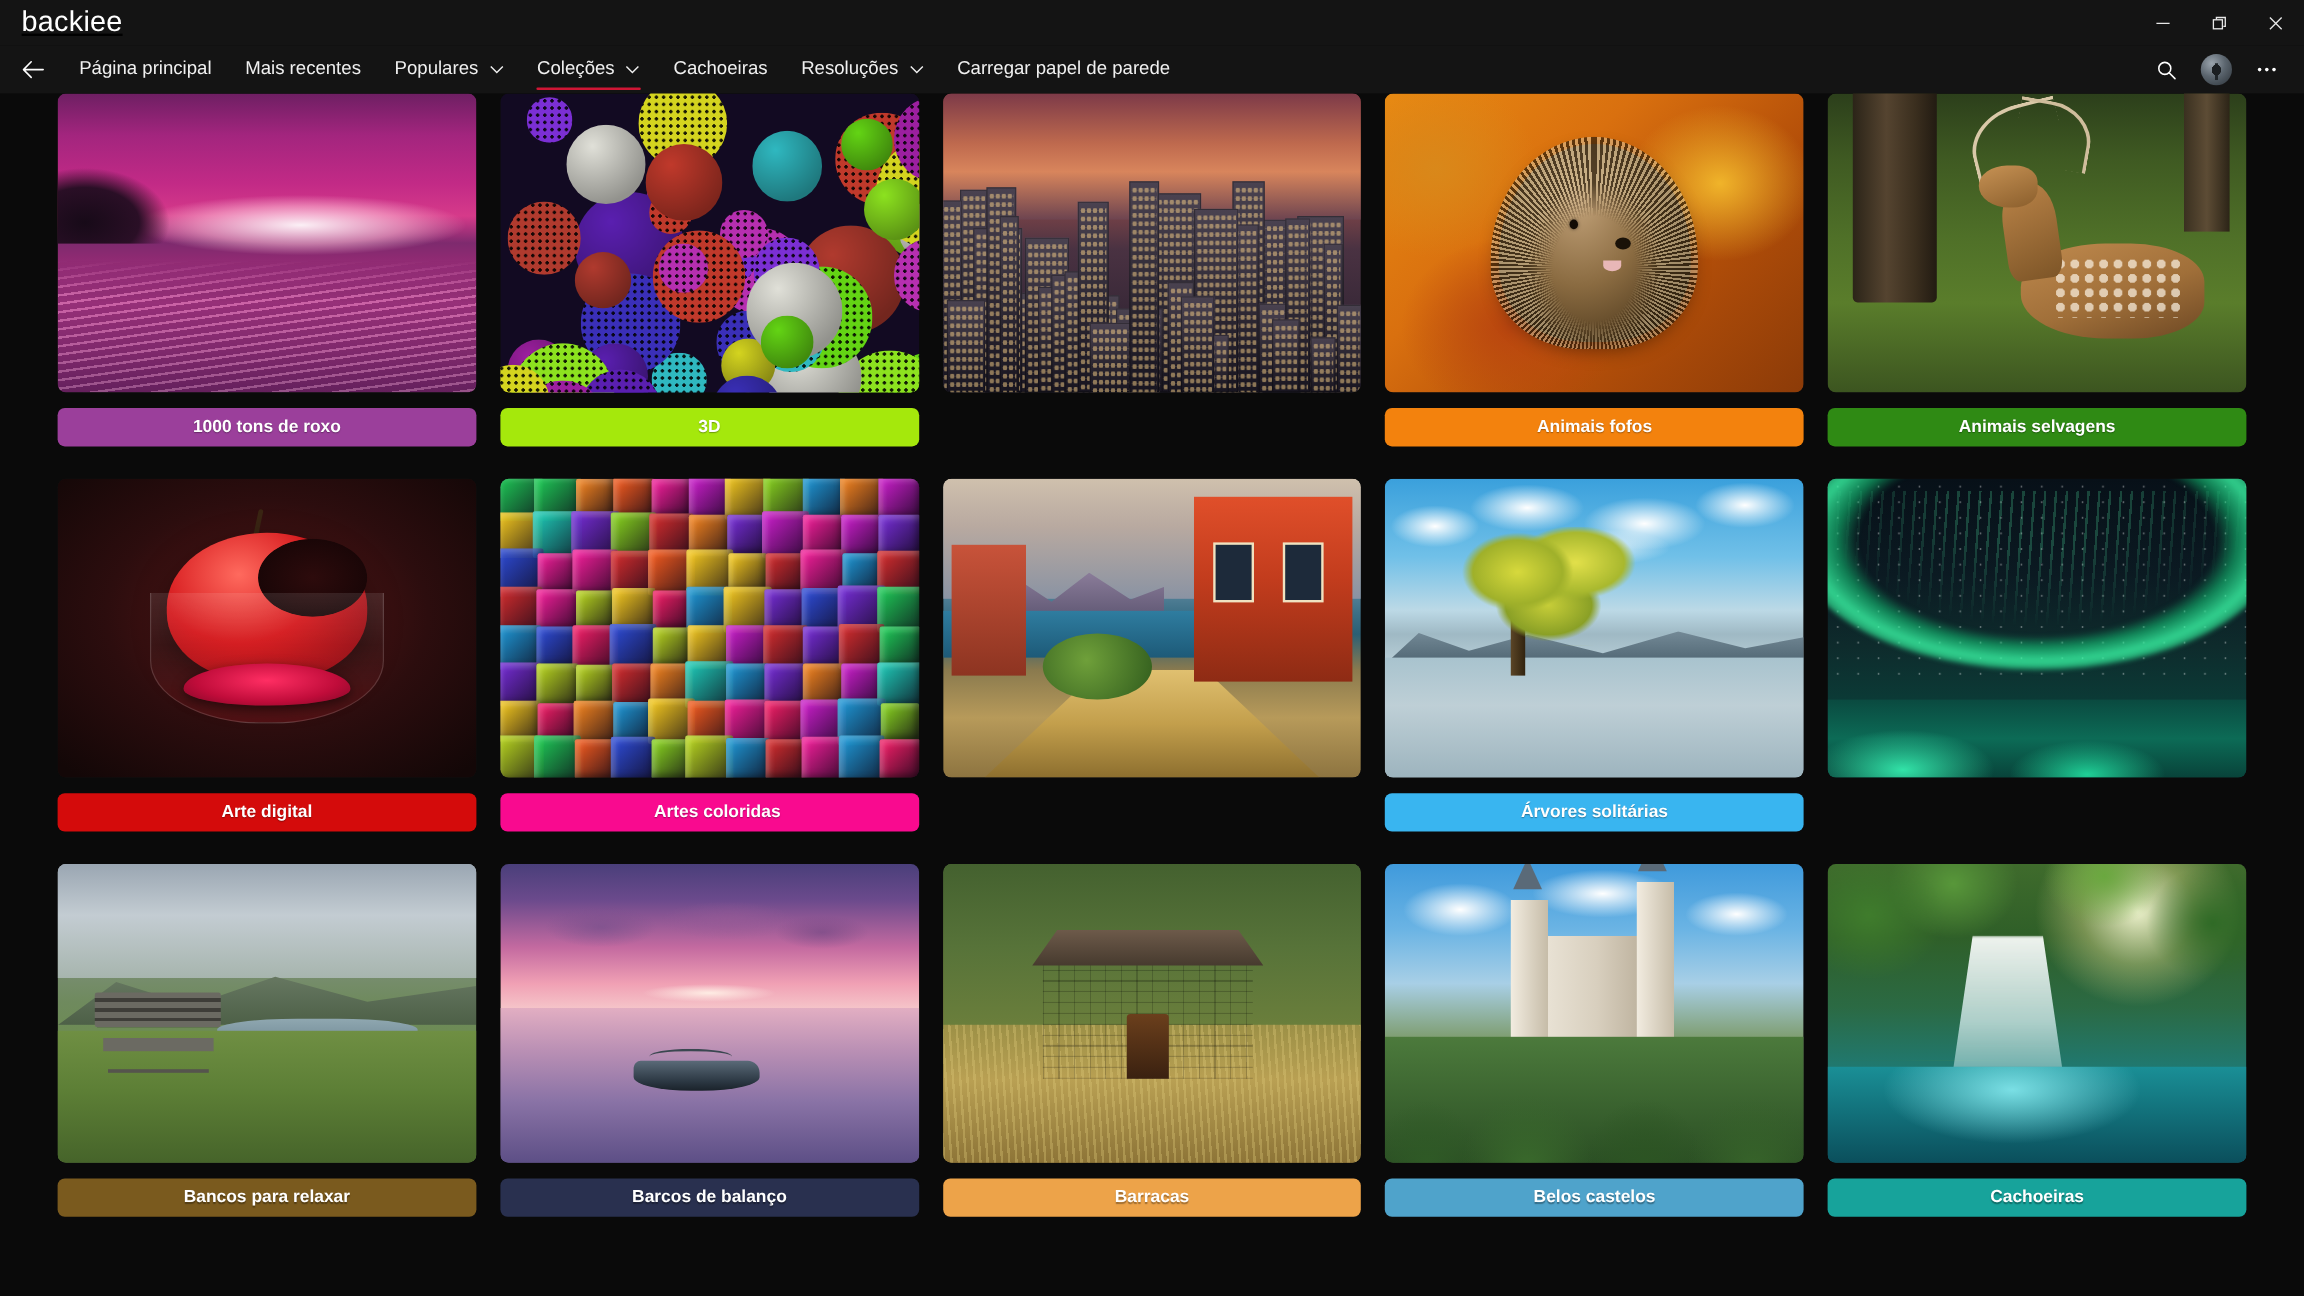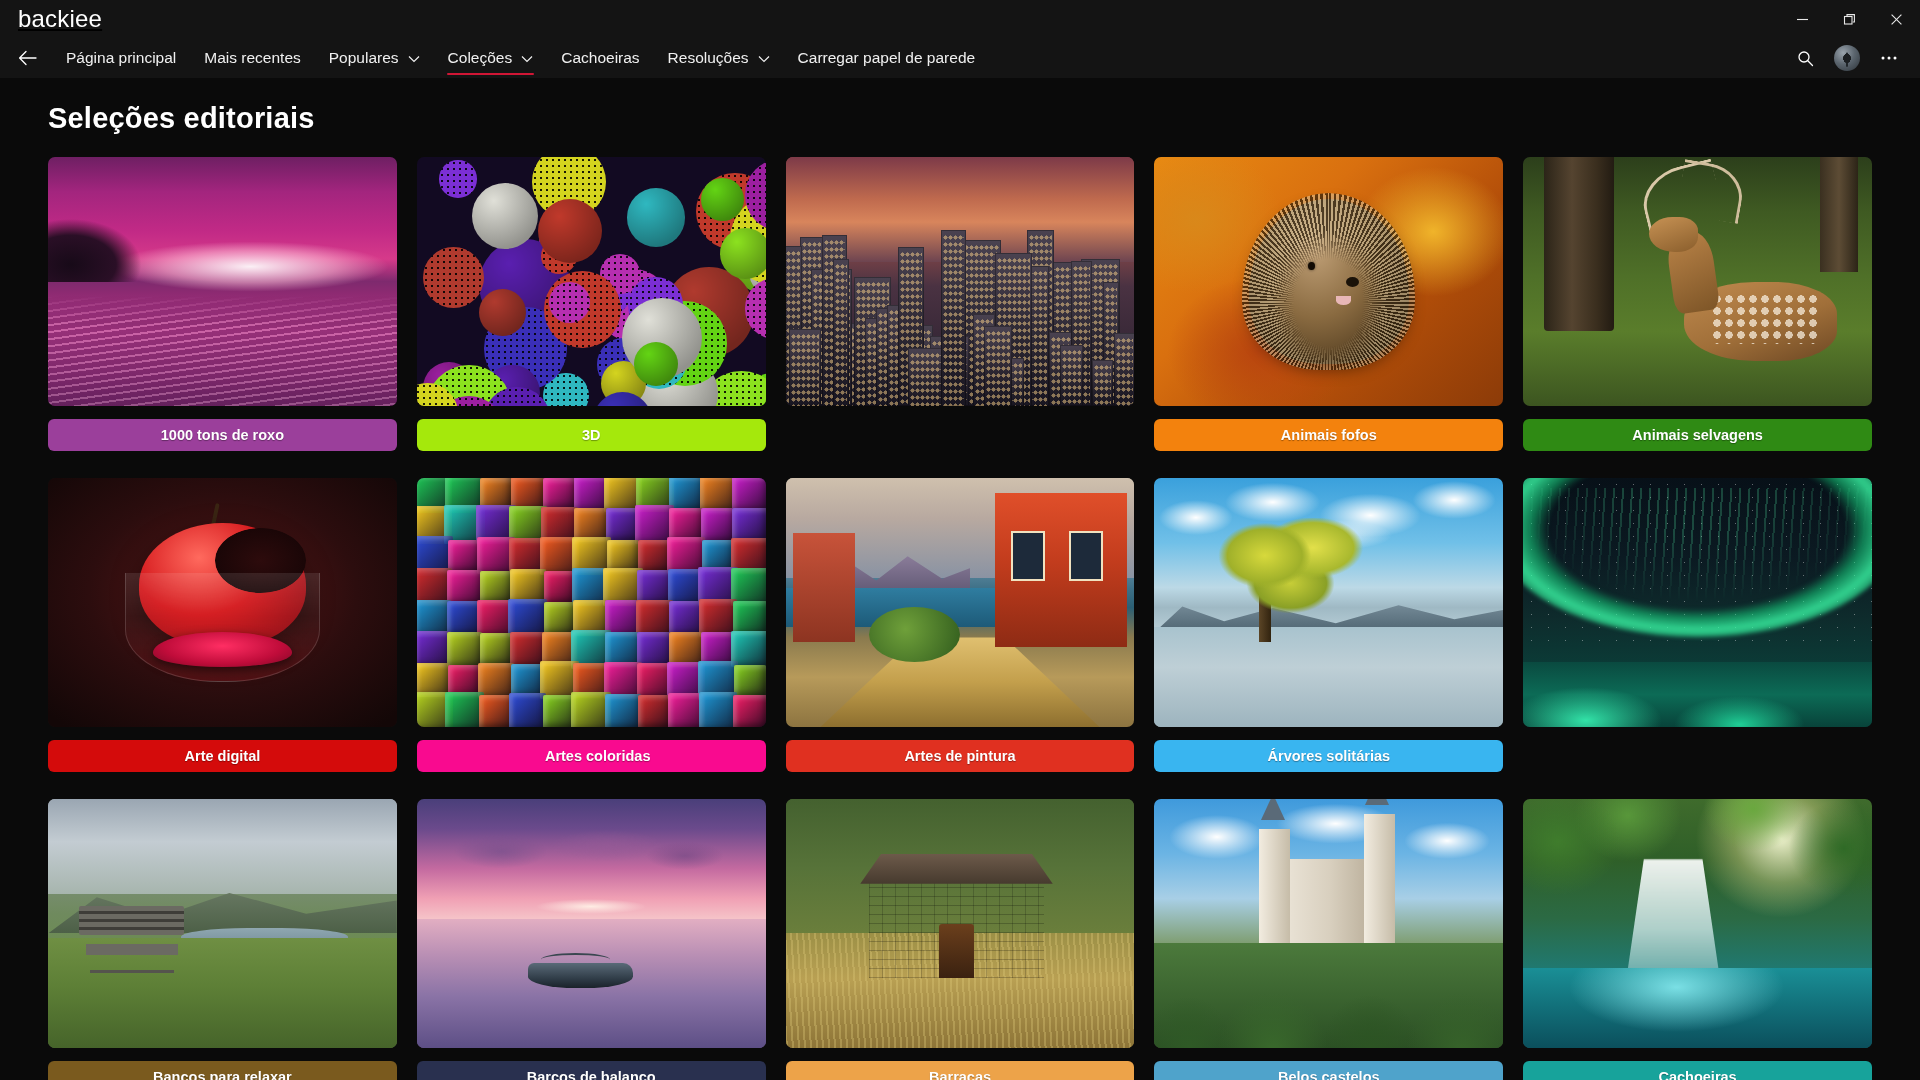--- a/index.html
+++ b/index.html
@@ -636,7 +636,6 @@
 </div>
 
 <div class="page">
-  <div class="page-title">Seleções editoriais</div>
 
   <div class="grid">
 

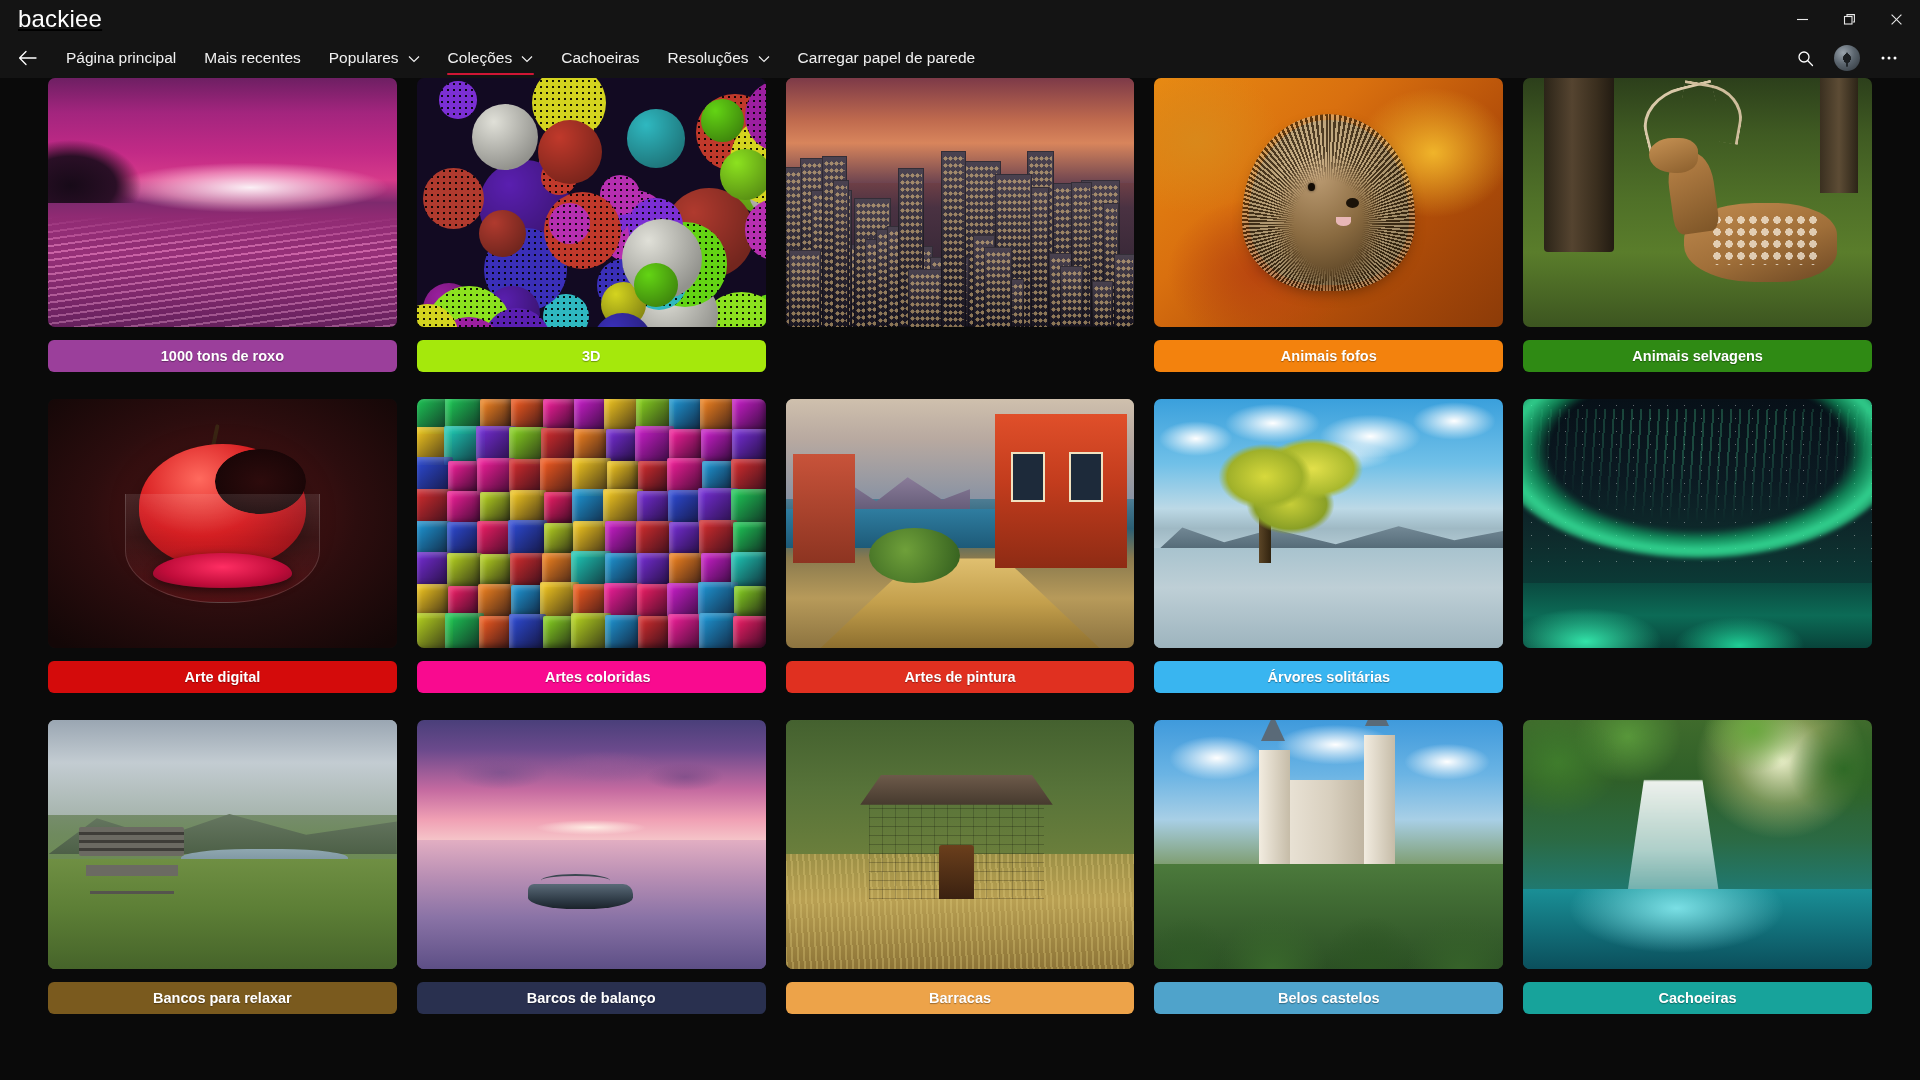--- a/index.html
+++ b/index.html
@@ -889,7 +889,6 @@
           <div class="house-r"></div>
         </div>
       </div>
-      <div class="label" style="background: rgb(224, 48, 32);">Artes de pintura</div>
     </div>
 
     <div class="card">

